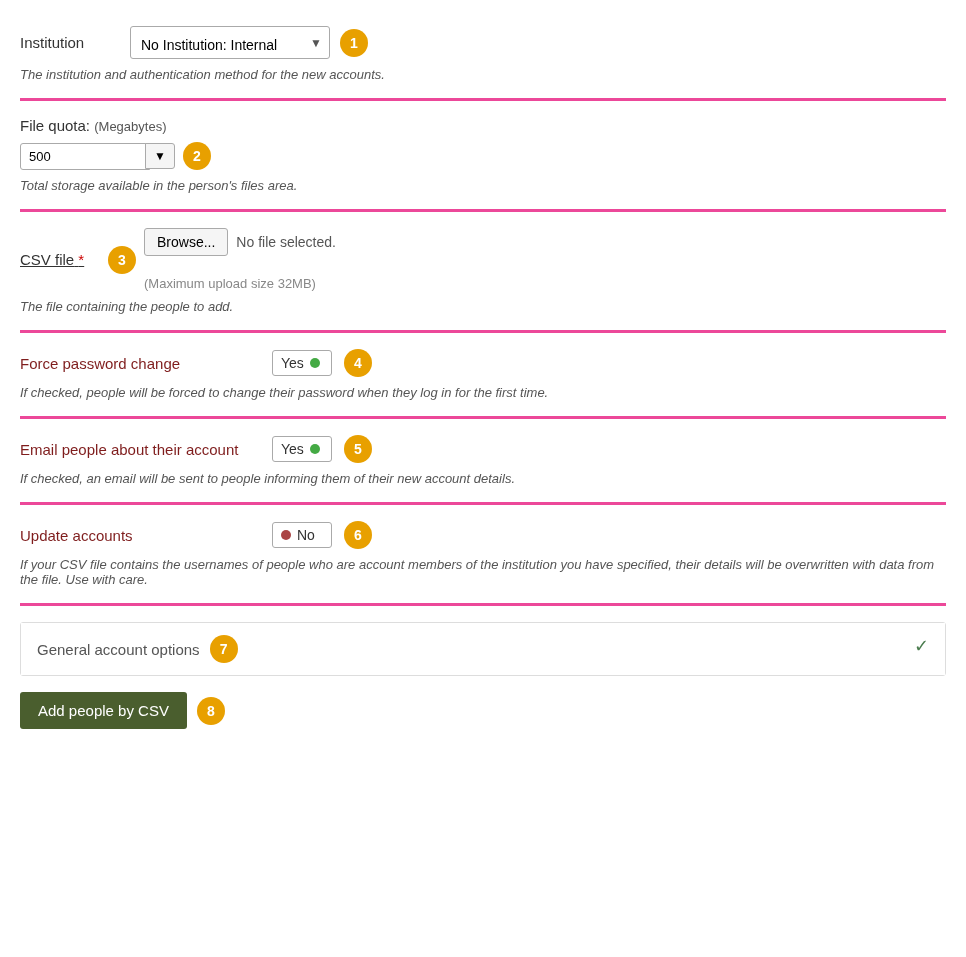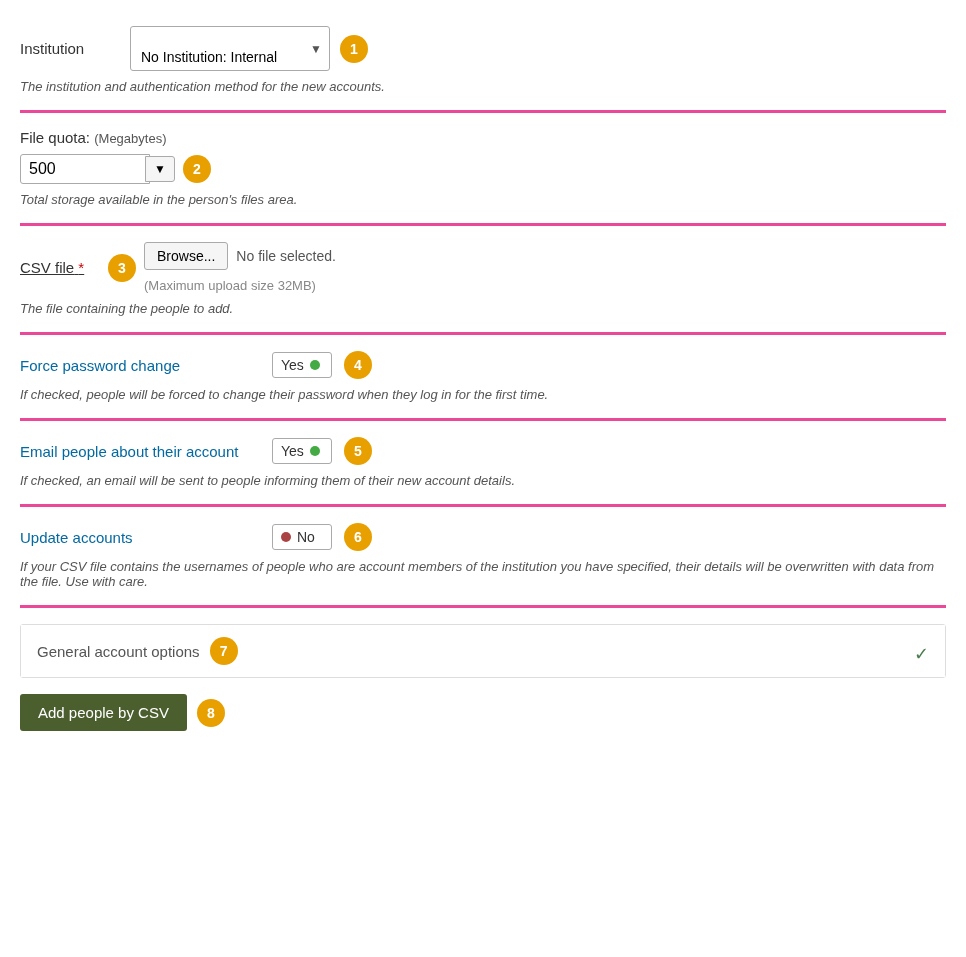--- a/index.html
+++ b/index.html
@@ -67,7 +67,7 @@
       -webkit-appearance: none;
       border: 1px solid #aaa;
       border-radius: 3px;
-      padding: 22px 30px 5px 10px;
+      padding: 10px 30px 5px 10px;
       font-size: 14px;
       background: #fff;
       cursor: pointer;

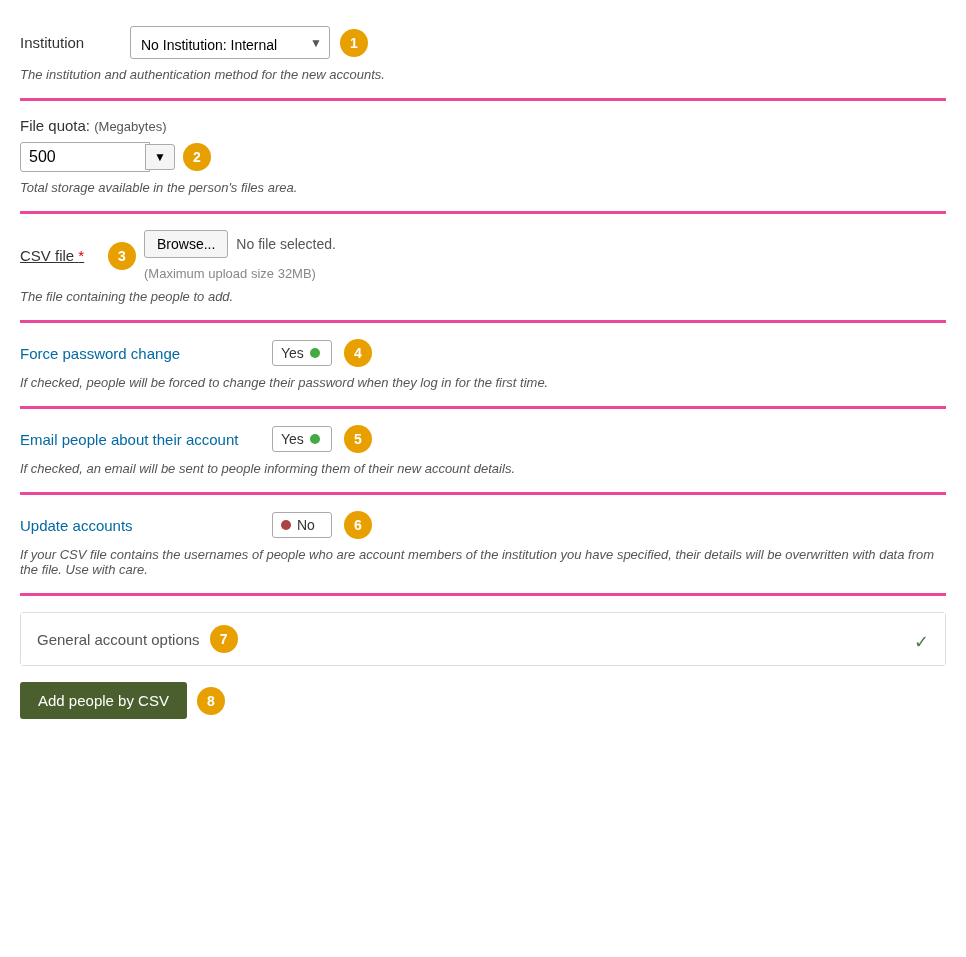--- a/index.html
+++ b/index.html
@@ -120,7 +120,7 @@
       border: 1px solid #aaa;
       border-radius: 3px 0 0 3px;
       padding: 5px 8px;
-      font-size: 16px;
+      font-size: 13px;
       width: 130px;
       background: #fff;
     }

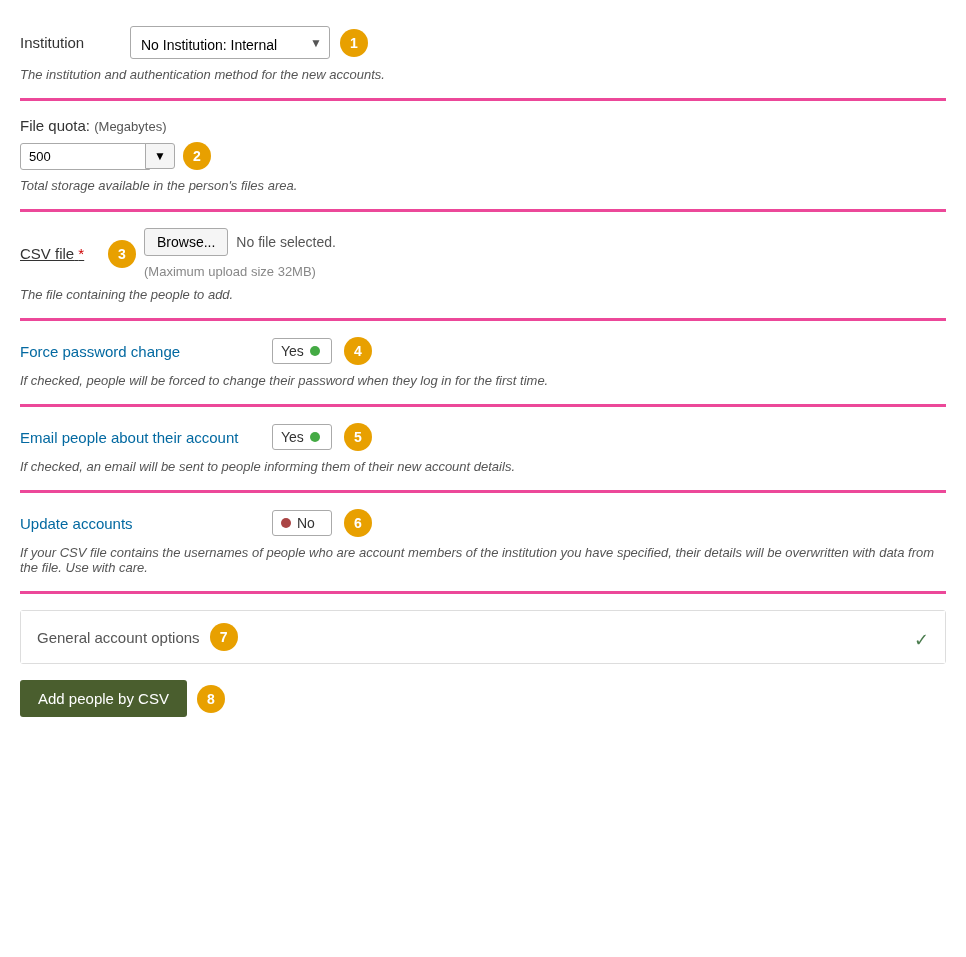--- a/index.html
+++ b/index.html
@@ -149,7 +149,7 @@
     .csv-file-area {
       display: flex;
       flex-direction: column;
-      gap: 8px;
+      gap: 20px;
     }
     .csv-file-line {
       display: flex;

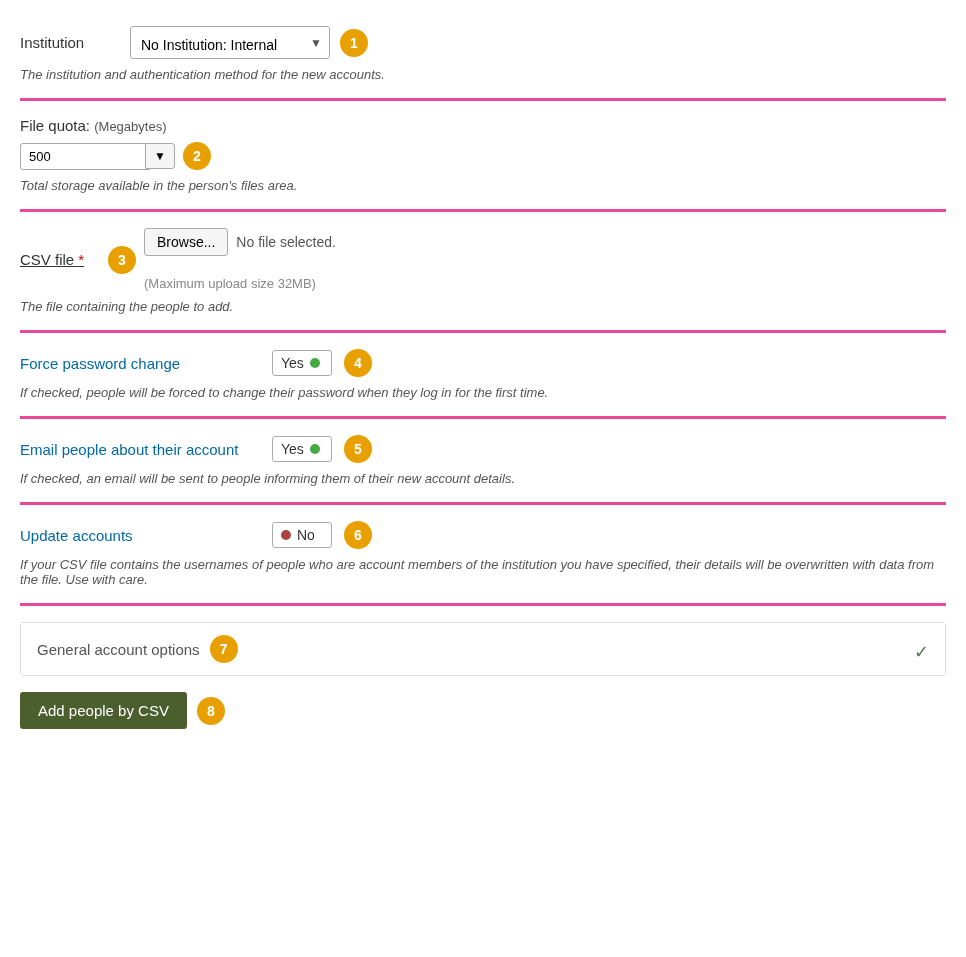--- a/index.html
+++ b/index.html
@@ -192,7 +192,7 @@
     }
     .field-name {
       font-size: 15px;
-      color: #0369a1;
+      color: #7f1d1d;
       min-width: 240px;
     }
     

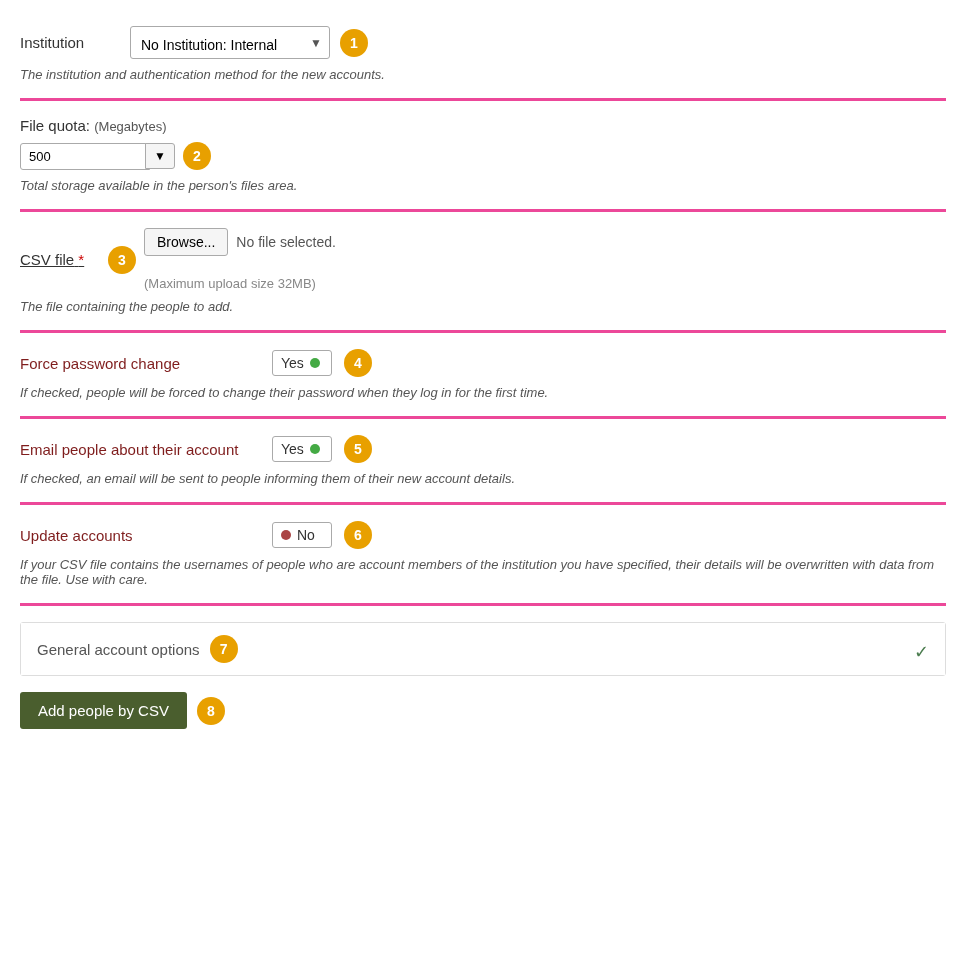--- a/index.html
+++ b/index.html
@@ -203,7 +203,7 @@
     }
     .collapsible-header {
       display: flex;
-      align-items: flex-end;
+      align-items: flex-start;
       justify-content: space-between;
       padding: 12px 16px;
       cursor: pointer;

